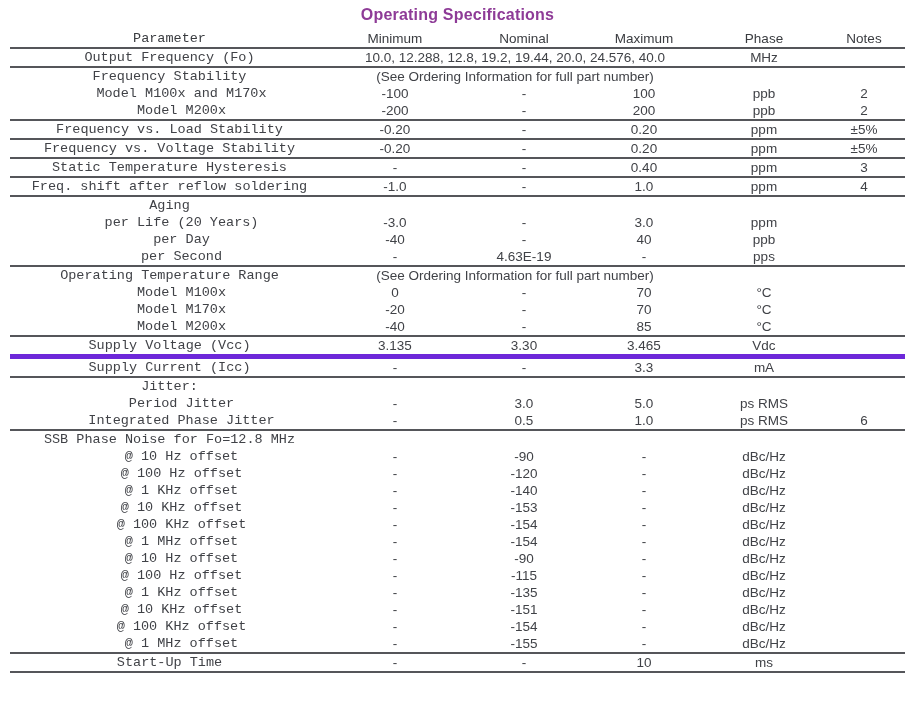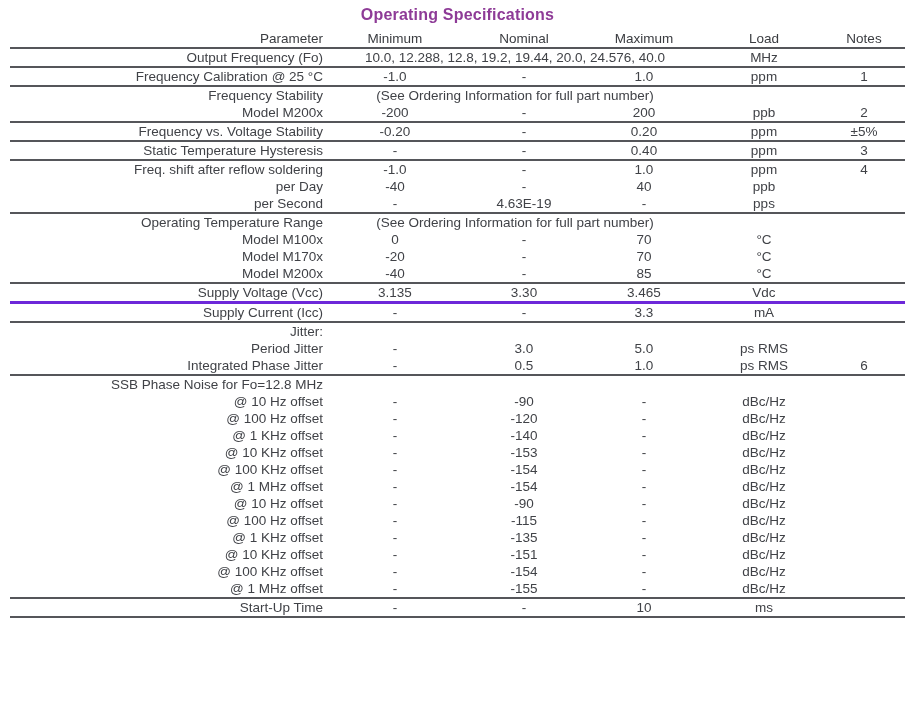--- a/index.html
+++ b/index.html
@@ -52,7 +52,7 @@
     border-bottom: 2px solid #55565a;
     color: #3a3c40;
   }
-  th.param, td.param { text-align: right; padding-left: 6px; }
+  th.param, td.param { text-align: center; padding-left: 6px; font-family: Liberation Mono, monospace; }
   th.num, td.num, td.span-cell { text-align: center; }
   td.indent { padding-left: 30px; }
   tr.rule-dark td  { border-top: 2px solid #55565a; }

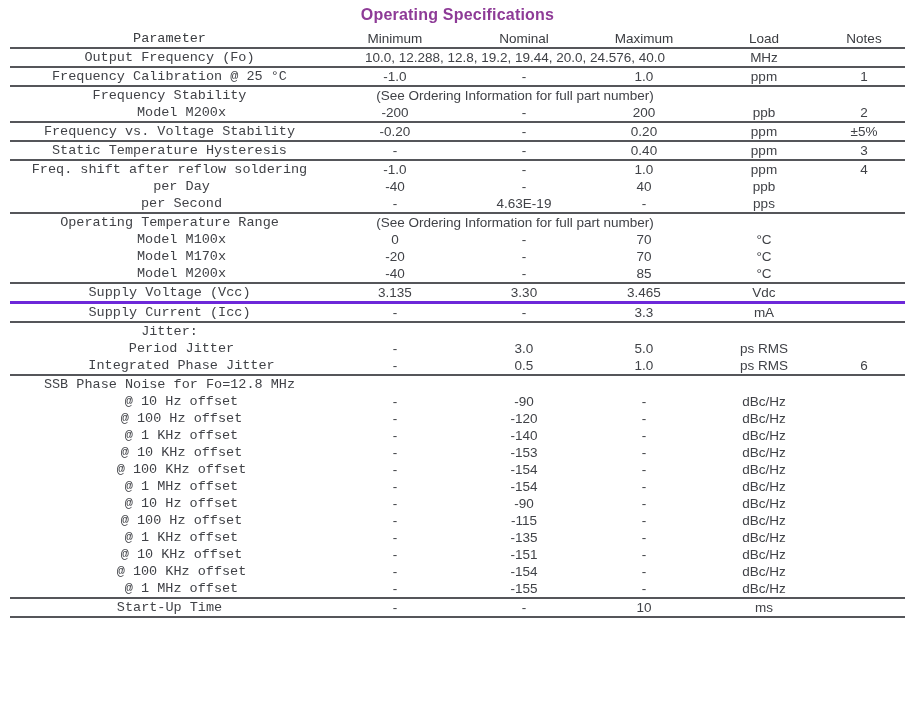--- a/index.html
+++ b/index.html
@@ -79,7 +79,7 @@
         <th class="num">Minimum</th>
         <th class="num">Nominal</th>
         <th class="num">Maximum</th>
-        <th class="num">Load</th>
+        <th class="num">Phase</th>
         <th class="num">Notes</th>
       </tr>
     </thead>

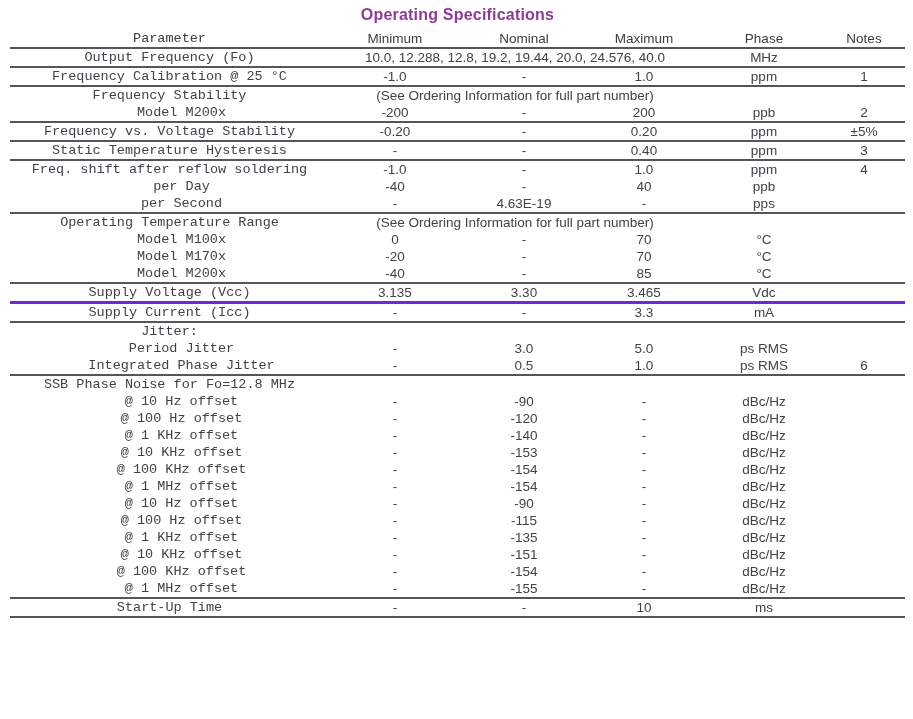--- a/index.html
+++ b/index.html
@@ -91,14 +91,6 @@
           <td class="num"></td>
         </tr>
         <tr class="rule-dark">
-          <td class="param">Frequency Calibration @ 25 °C</td>
-          <td class="num">-1.0</td>
-          <td class="num">-</td>
-          <td class="num">1.0</td>
-          <td class="num">ppm</td>
-          <td class="num">1</td>
-        </tr>
-        <tr class="rule-dark">
           <td class="param">Frequency Stability</td>
           <td class="span-cell" colspan="3">(See Ordering Information for full part number)</td>
           <td class="num"></td>

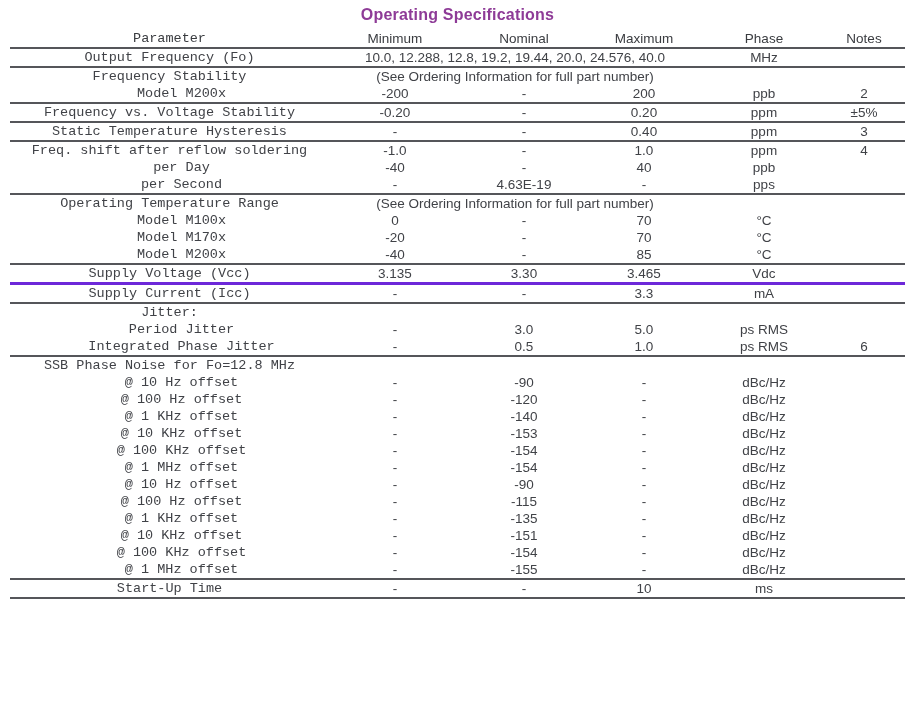--- a/index.html
+++ b/index.html
@@ -97,6 +97,14 @@
           <td class="num"></td>
         </tr>
         <tr>
+          <td class="param indent">Model M100x and M170x</td>
+          <td class="num">-100</td>
+          <td class="num">-</td>
+          <td class="num">100</td>
+          <td class="num">ppb</td>
+          <td class="num">2</td>
+        </tr>
+        <tr>
           <td class="param indent">Model M200x</td>
           <td class="num">-200</td>
           <td class="num">-</td>

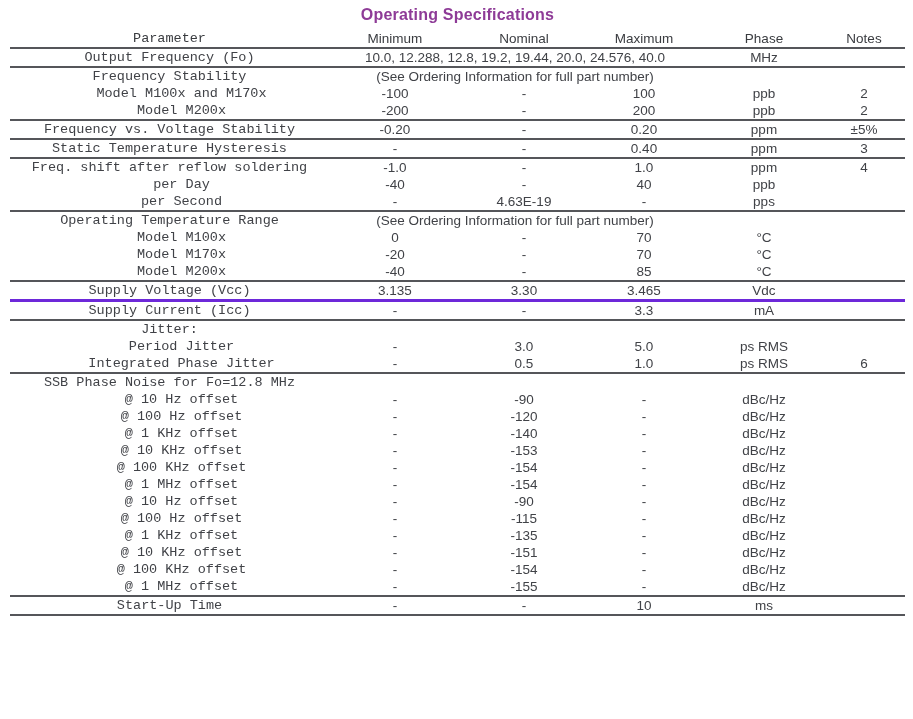--- a/index.html
+++ b/index.html
@@ -113,6 +113,14 @@
           <td class="num">2</td>
         </tr>
         <tr class="rule-dark">
+          <td class="param">Frequency vs. Load Stability</td>
+          <td class="num">-0.20</td>
+          <td class="num">-</td>
+          <td class="num">0.20</td>
+          <td class="num">ppm</td>
+          <td class="num">±5%</td>
+        </tr>
+        <tr class="rule-dark">
           <td class="param">Frequency vs. Voltage Stability</td>
           <td class="num">-0.20</td>
           <td class="num">-</td>

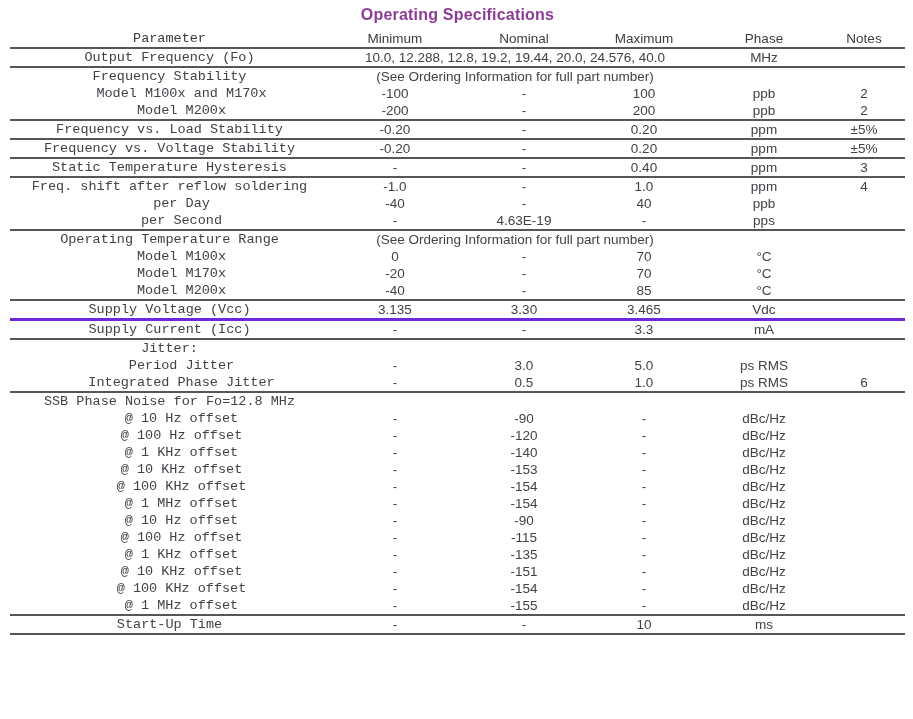--- a/index.html
+++ b/index.html
@@ -144,6 +144,14 @@
           <td class="num">ppm</td>
           <td class="num">4</td>
         </tr>
+        <tr class="rule-dark">
+          <td class="param">Aging</td>
+          <td class="num"></td>
+          <td class="num"></td>
+          <td class="num"></td>
+          <td class="num"></td>
+          <td class="num"></td>
+        </tr>
         <tr>
           <td class="param indent">per Day</td>
           <td class="num">-40</td>

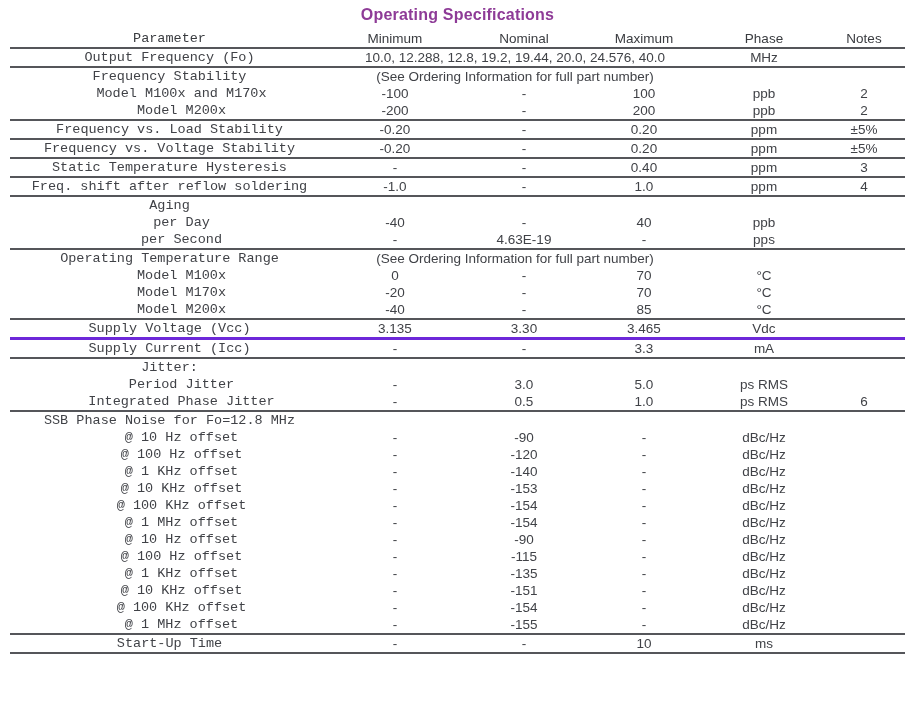--- a/index.html
+++ b/index.html
@@ -153,6 +153,14 @@
           <td class="num"></td>
         </tr>
         <tr>
+          <td class="param indent">per Life (20 Years)</td>
+          <td class="num">-3.0</td>
+          <td class="num">-</td>
+          <td class="num">3.0</td>
+          <td class="num">ppm</td>
+          <td class="num"></td>
+        </tr>
+        <tr>
           <td class="param indent">per Day</td>
           <td class="num">-40</td>
           <td class="num">-</td>

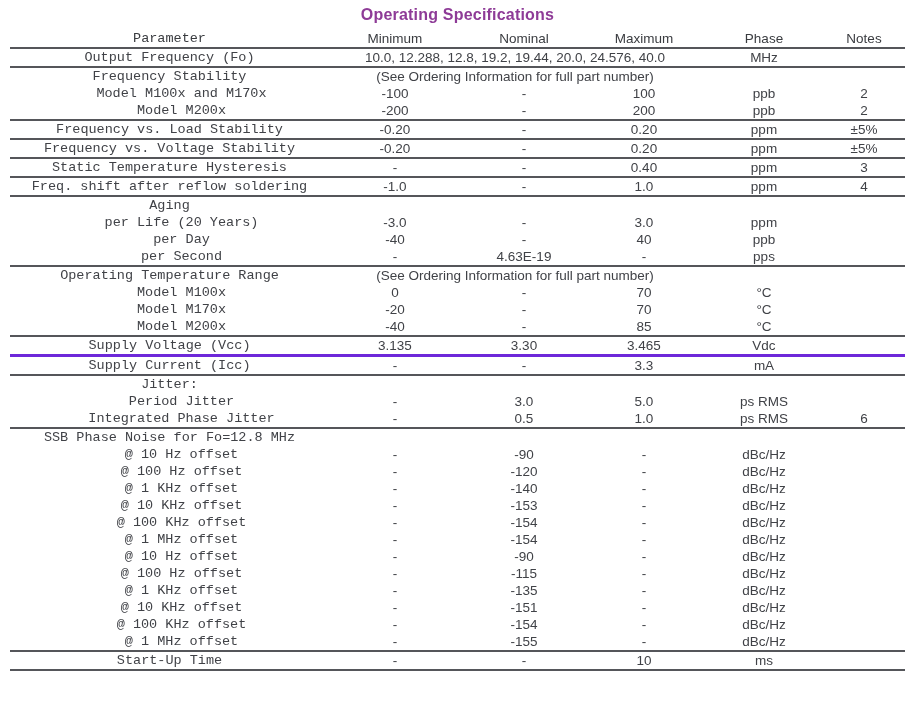--- a/index.html
+++ b/index.html
@@ -56,7 +56,7 @@
   th.num, td.num, td.span-cell { text-align: center; }
   td.indent { padding-left: 30px; }
   tr.rule-dark td  { border-top: 2px solid #55565a; }
-  tr.rule-light td { border-top: 3px solid #6d28d9; }
+  tr.rule-light td { border-top: 5px solid #6d28d9; }
 </style>
 </head>
 <body>

